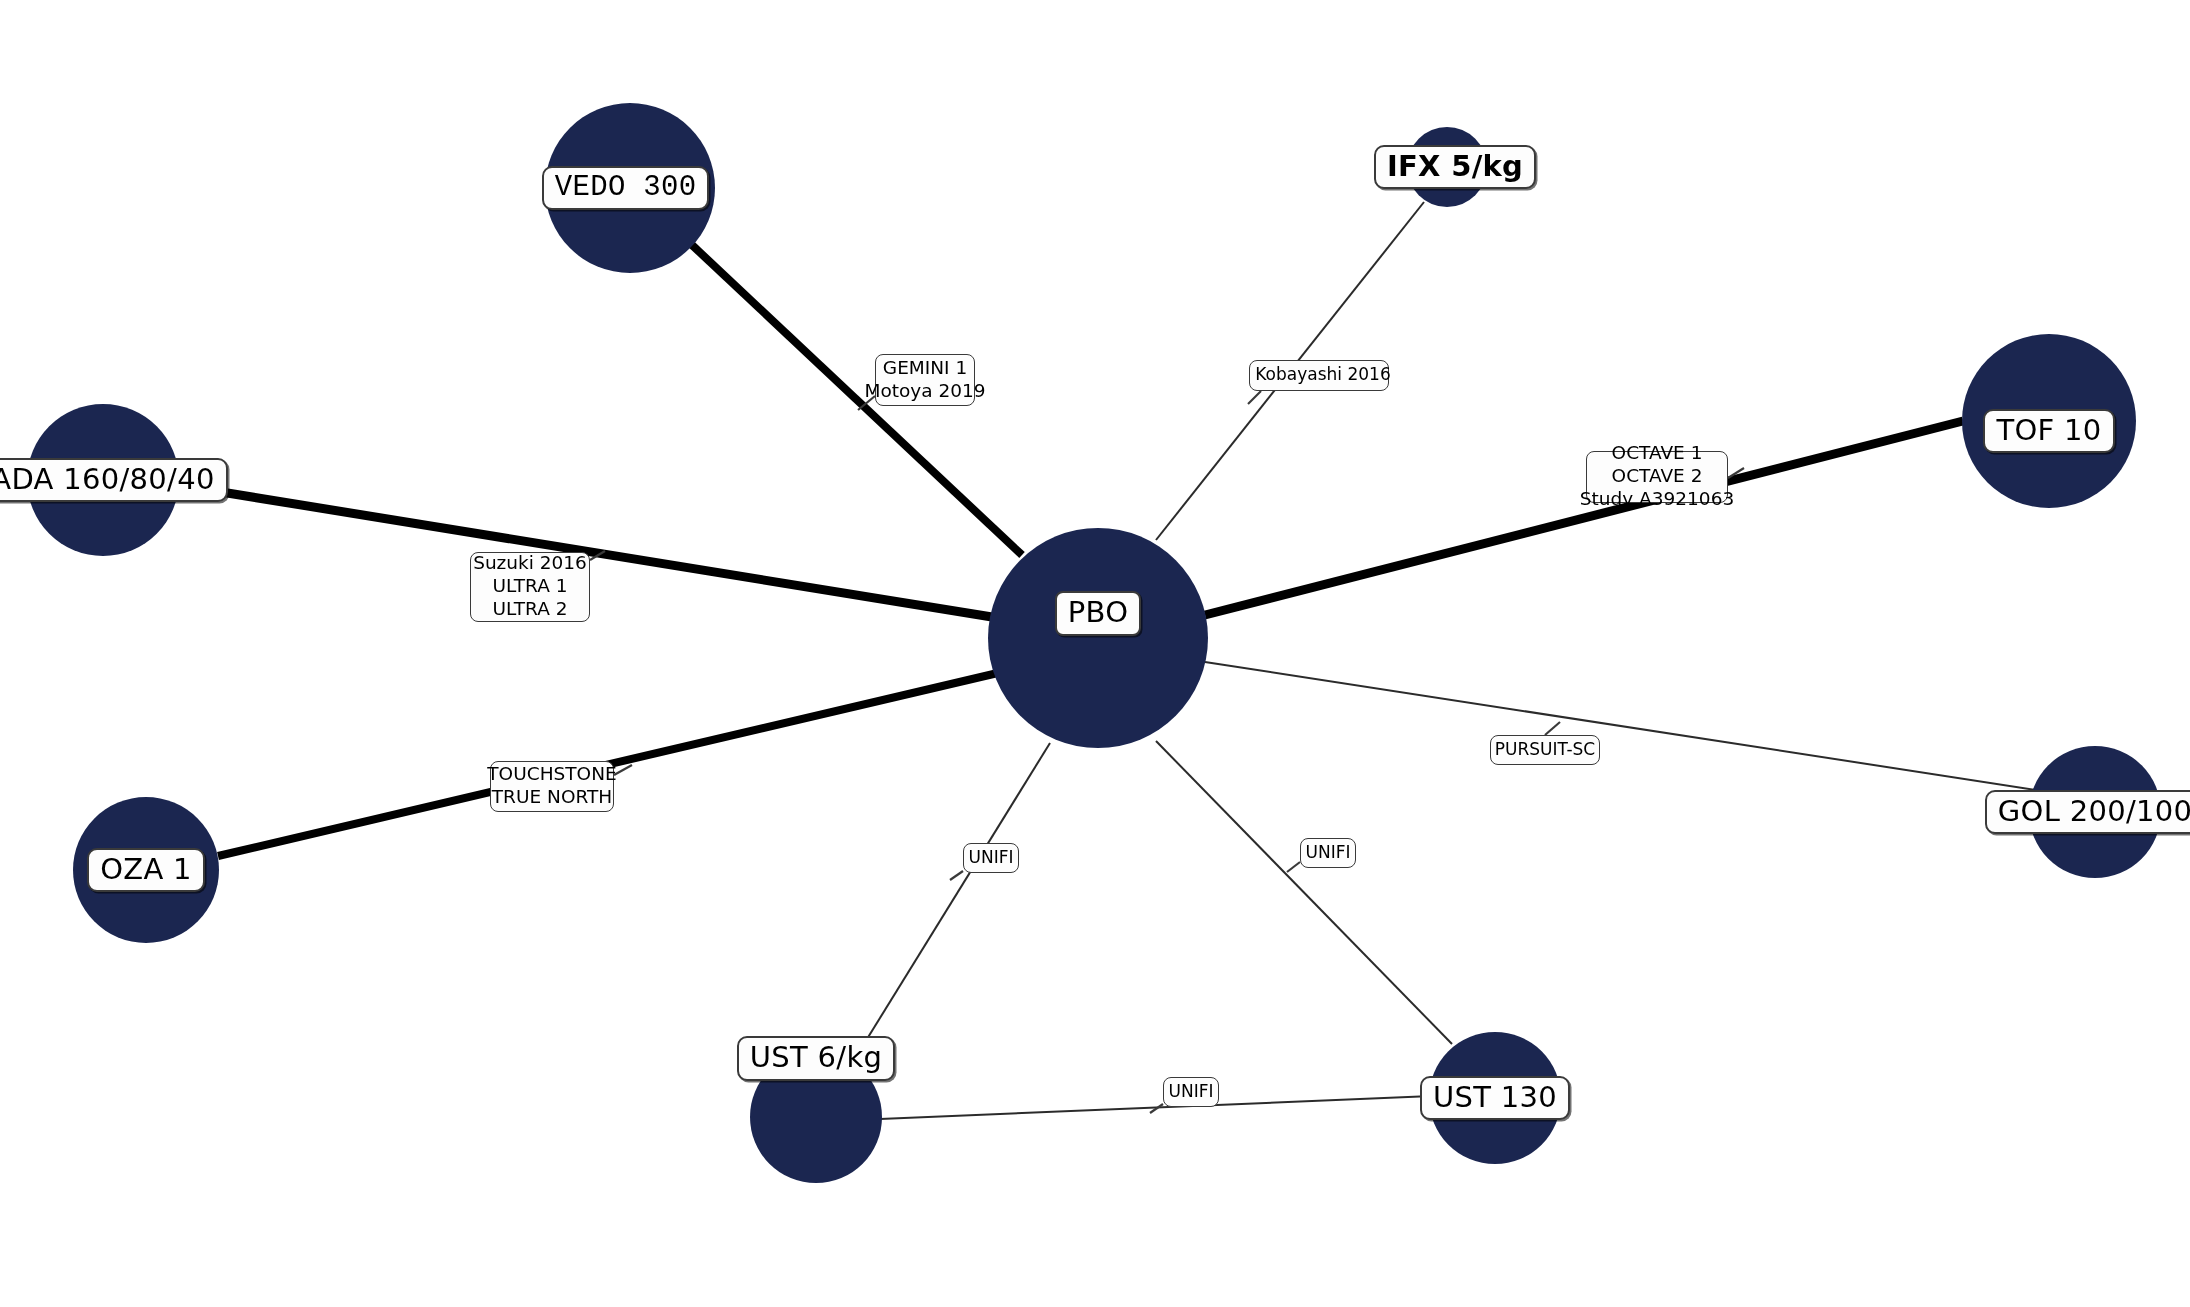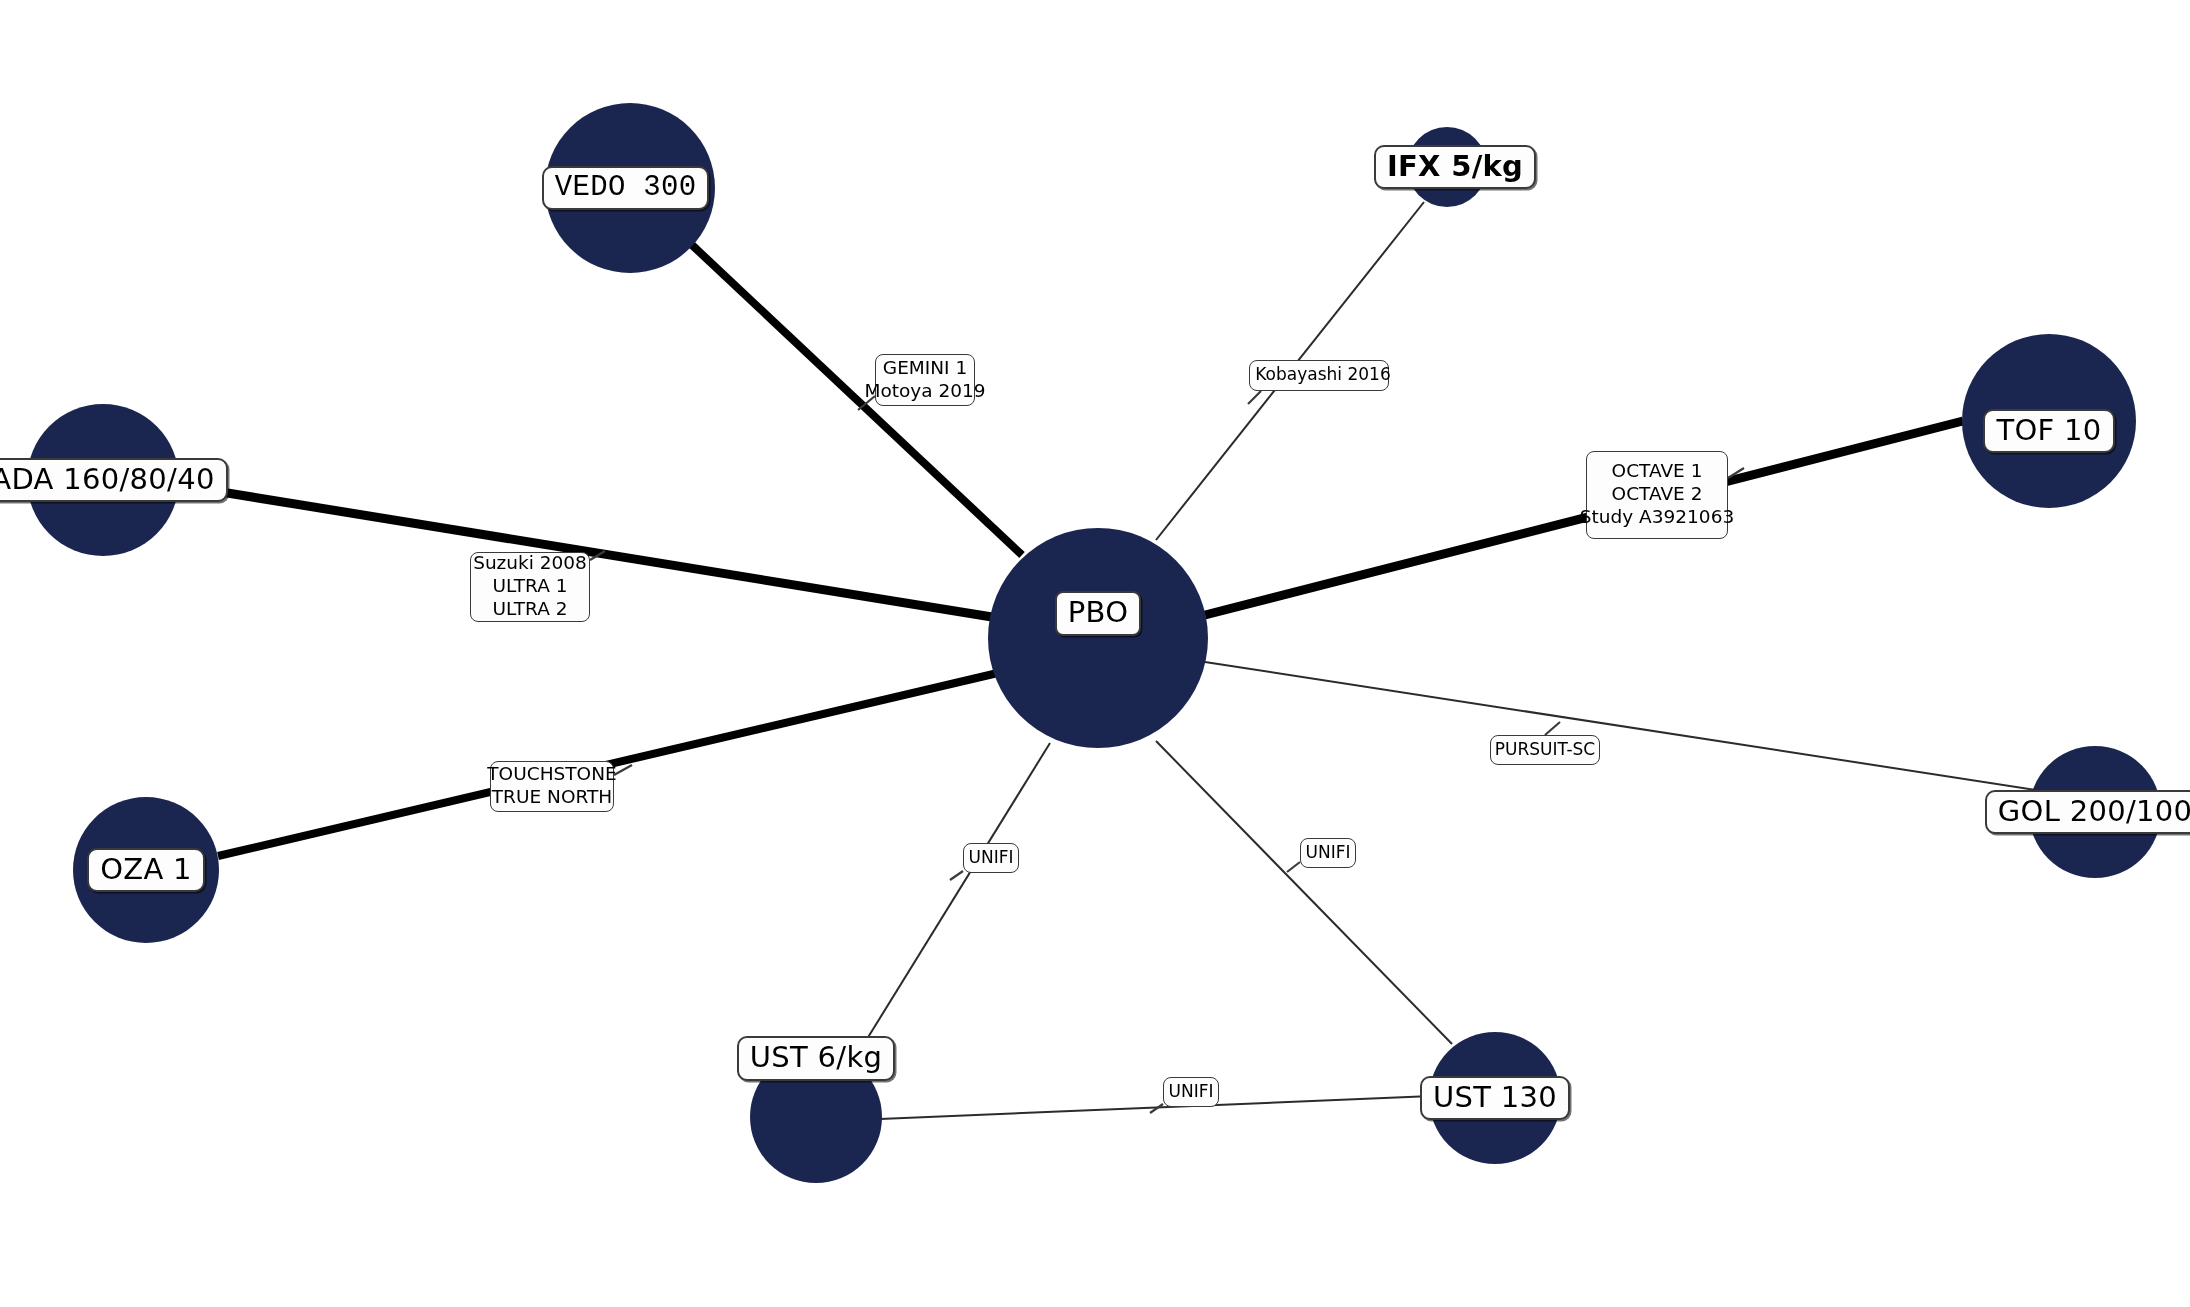--- a/index.html
+++ b/index.html
@@ -147,7 +147,7 @@
       <div class="lbl edge-label small" style="left: 1249px; top: 360px; width: 140px; height: 31px; padding-left: 16px;">
         <span>Kobayashi 2016</span>
       </div>
-      <div class="lbl edge-label" style="left: 1586px; top: 451px; width: 142px; height: 88px;">
+      <div class="lbl edge-label" style="left: 1586px; top: 451px; width: 142px; height: 52px;">
         <span>OCTAVE 1</span>
         <span>OCTAVE 2</span>
         <span>Study A3921063</span>

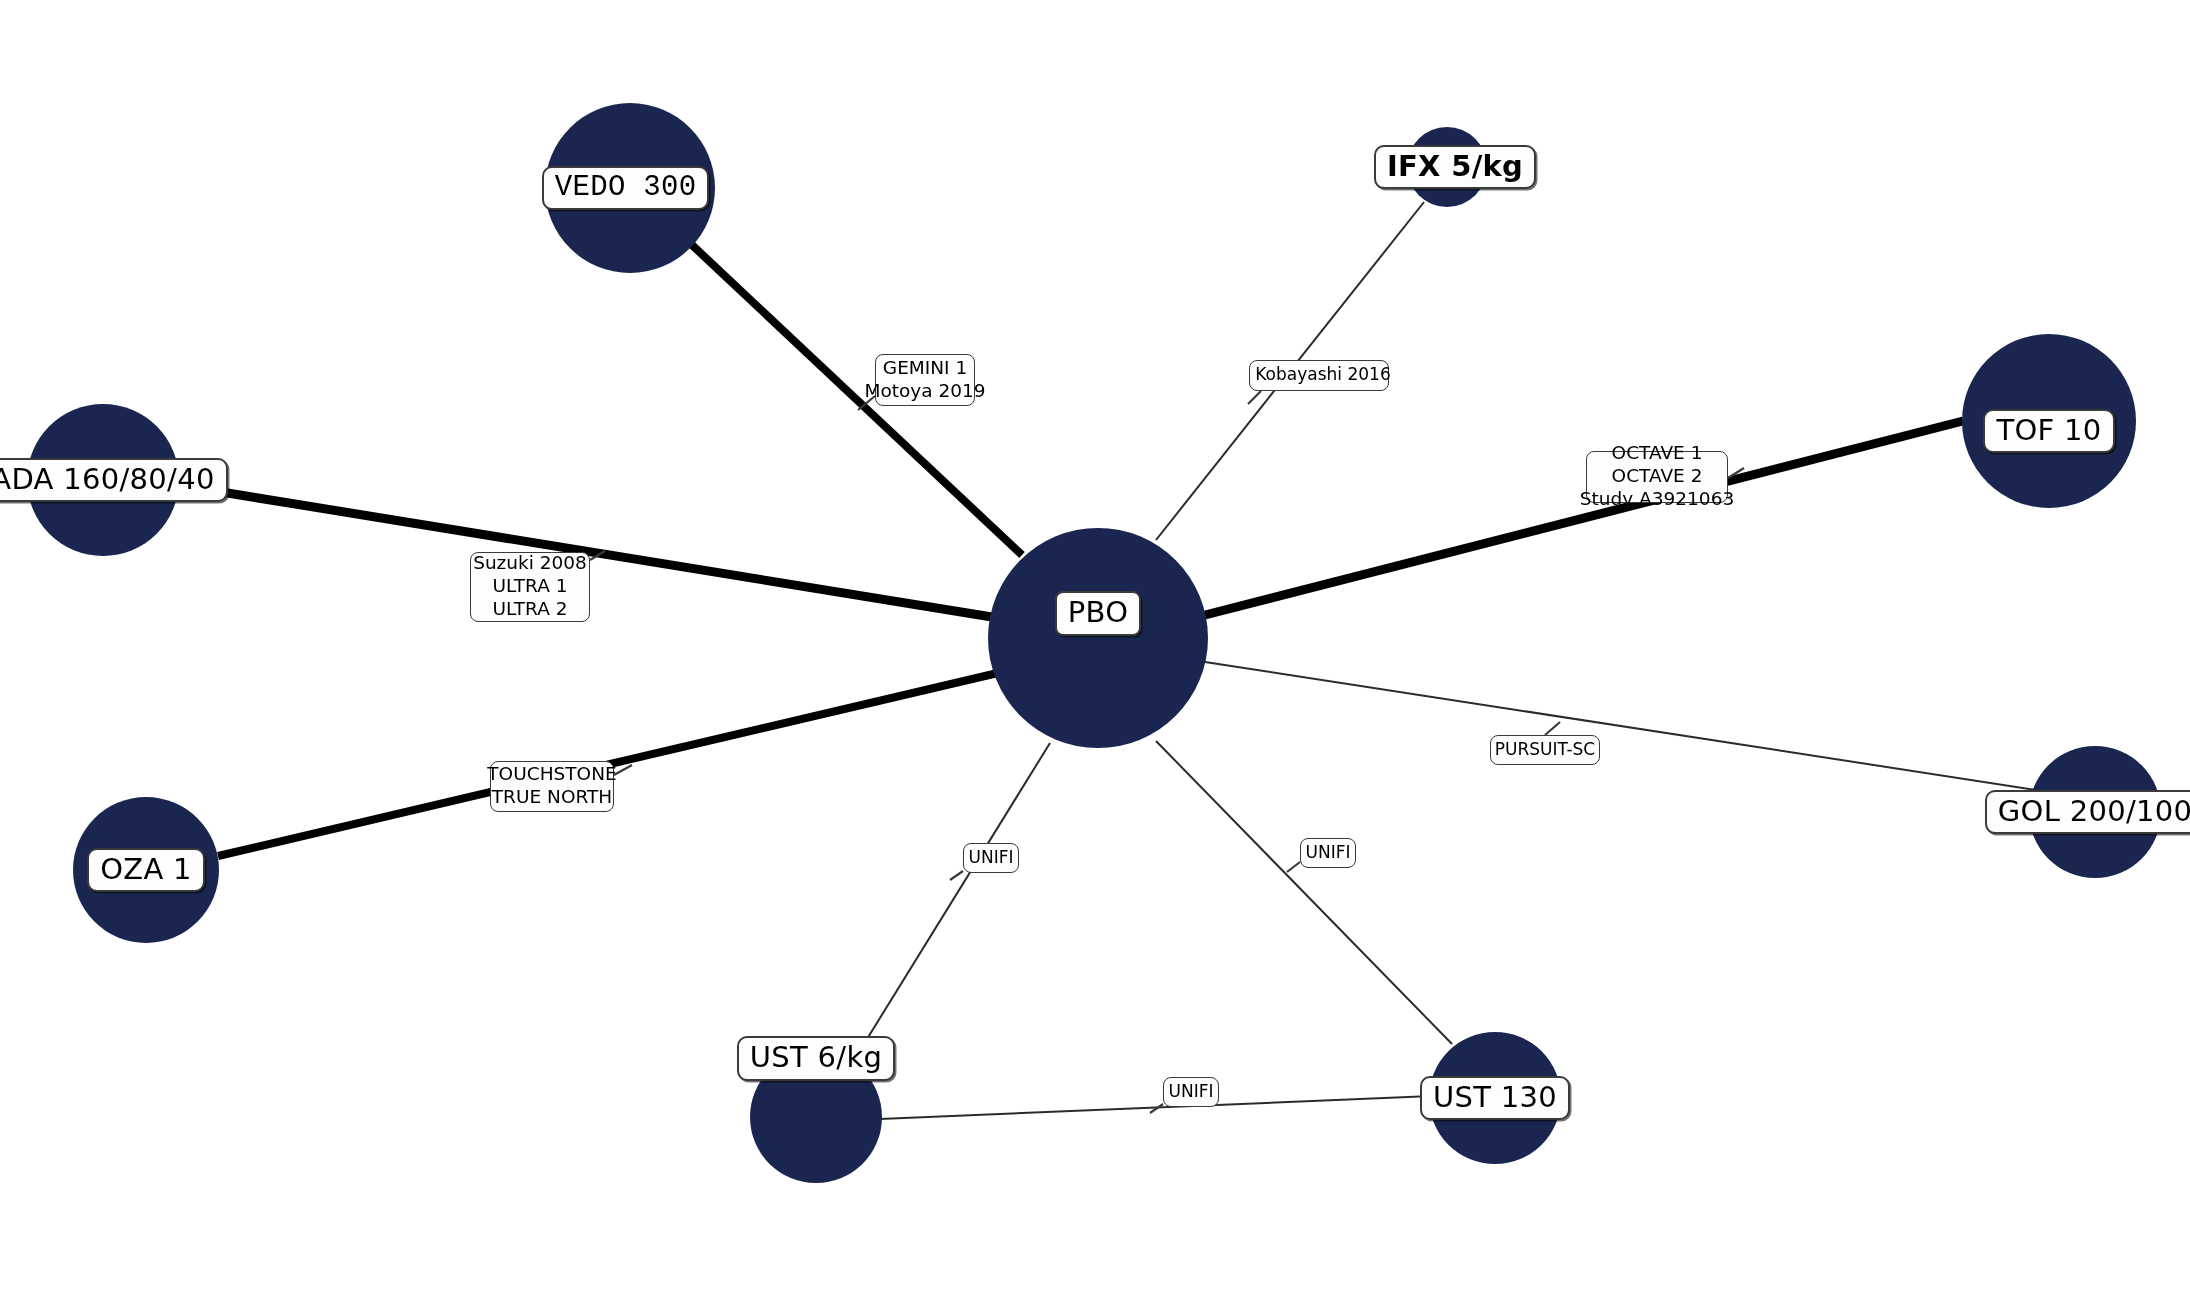--- a/index.html
+++ b/index.html
@@ -153,7 +153,7 @@
         <span>Study A3921063</span>
       </div>
       <div class="lbl edge-label" style="left: 470px; top: 552px; width: 120px; height: 70px;">
-        <span>Suzuki 2008</span>
+        <span>Suzuki 2016</span>
         <span>ULTRA 1</span>
         <span>ULTRA 2</span>
       </div>

